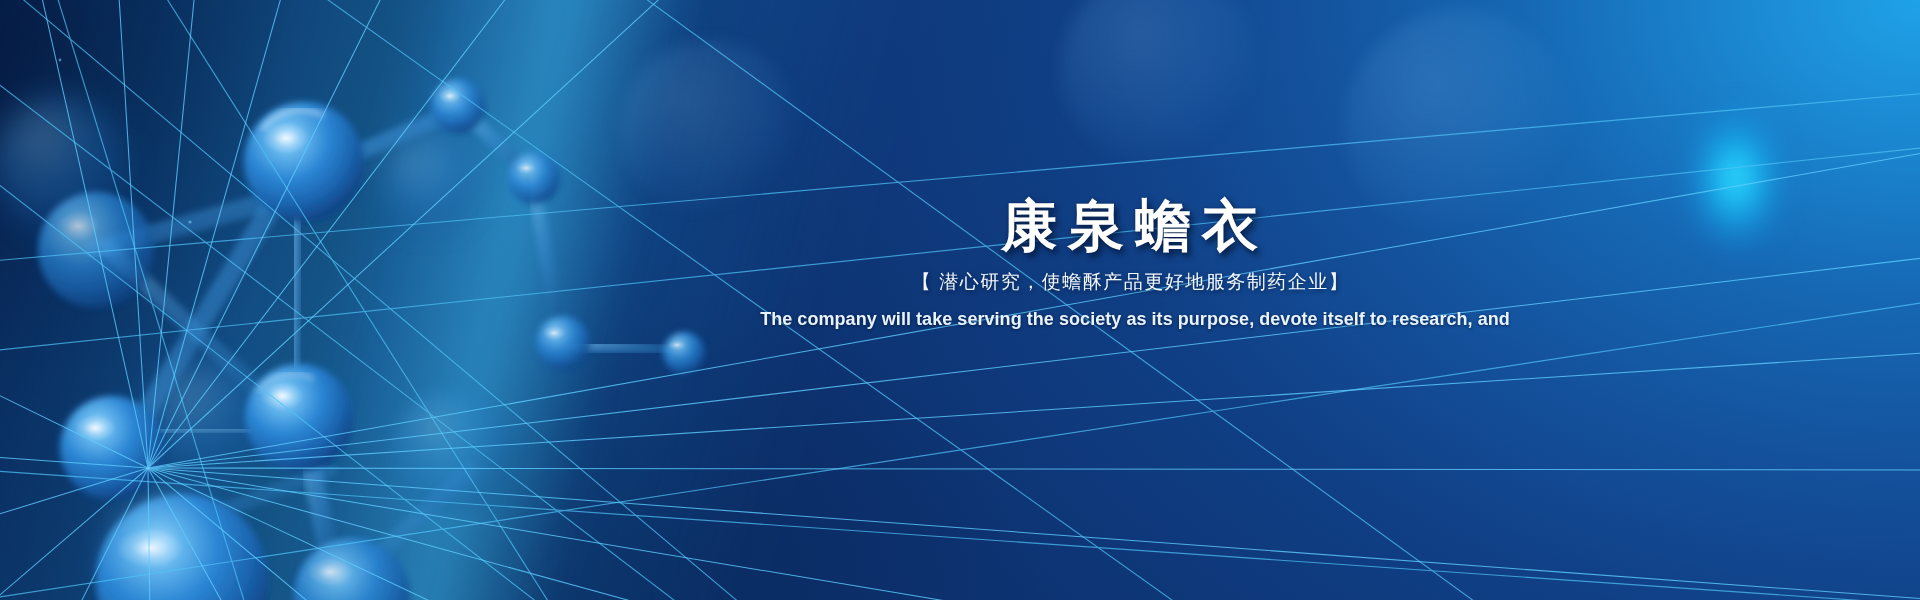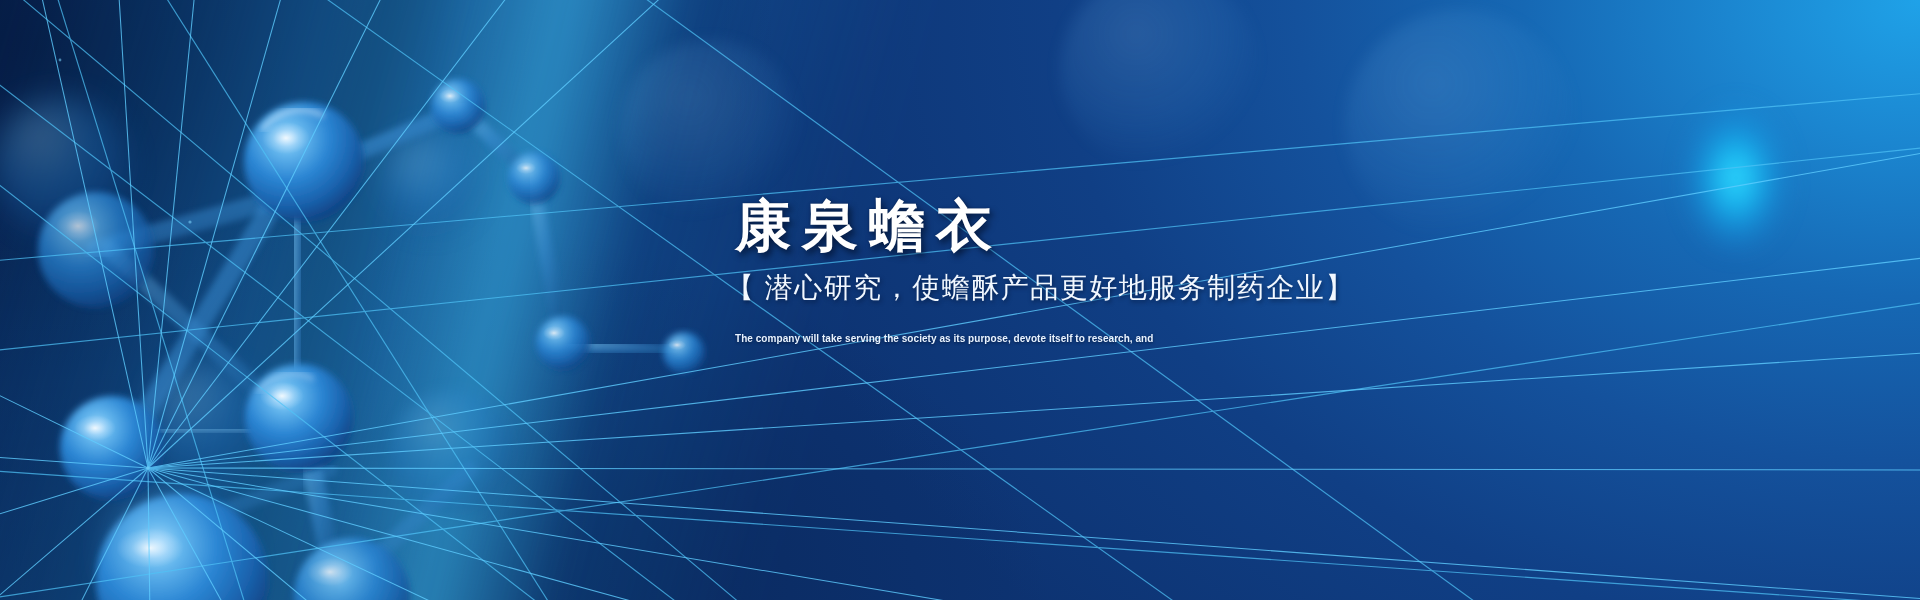--- a/index.html
+++ b/index.html
@@ -14,6 +14,7 @@
     overflow: hidden;
     font-family: "Liberation Sans", "DejaVu Sans", sans-serif;
     background: #12407f;
+    text-align: center;
   }
 
   

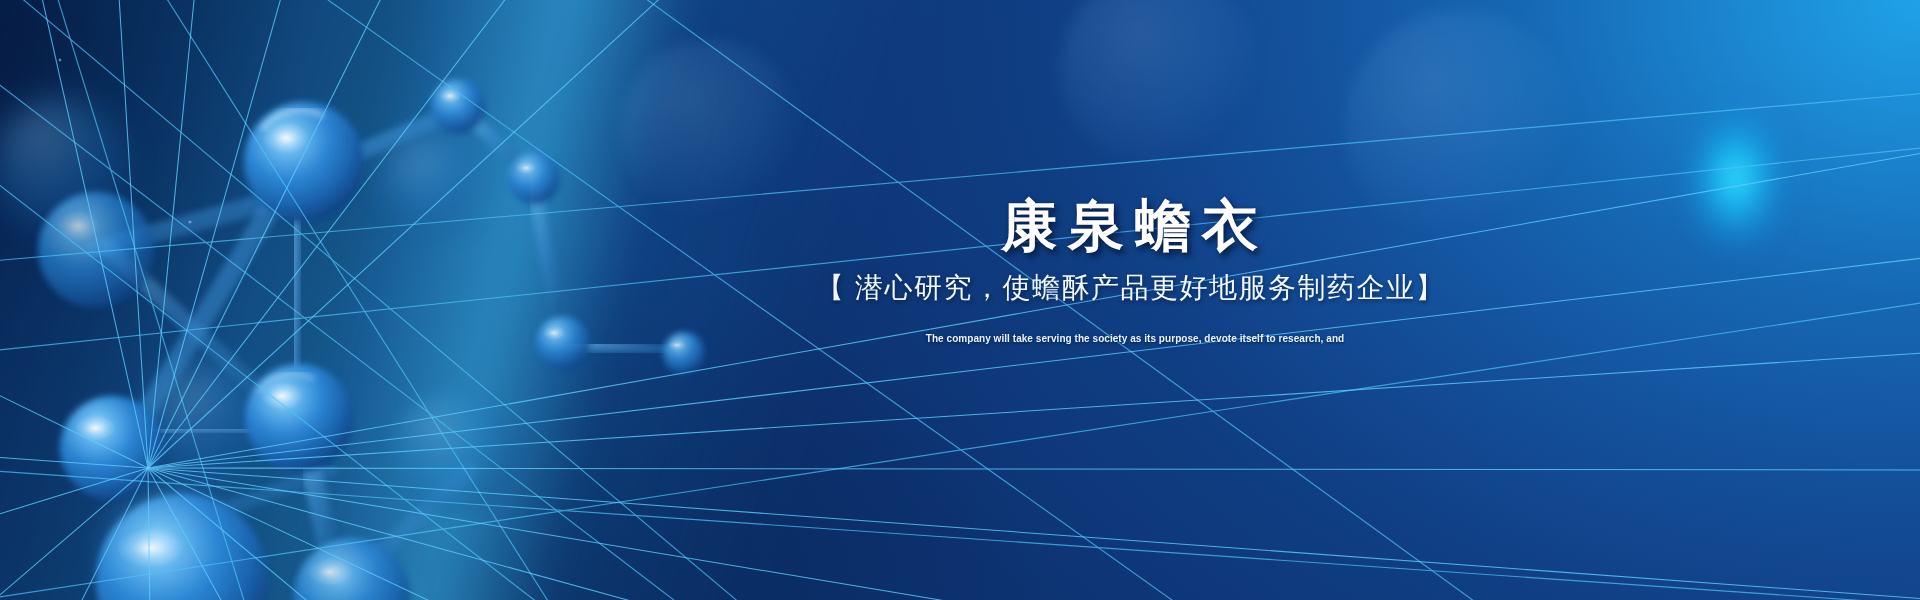--- a/index.html
+++ b/index.html
@@ -124,7 +124,7 @@
   .brand-slogan {
     margin-top: 14px;
     margin-left: -9px;
-    font-size: 28px;
+    font-size: 19px;
     font-weight: 500;
     letter-spacing: 1.5px;
     color: #f2f8ff;

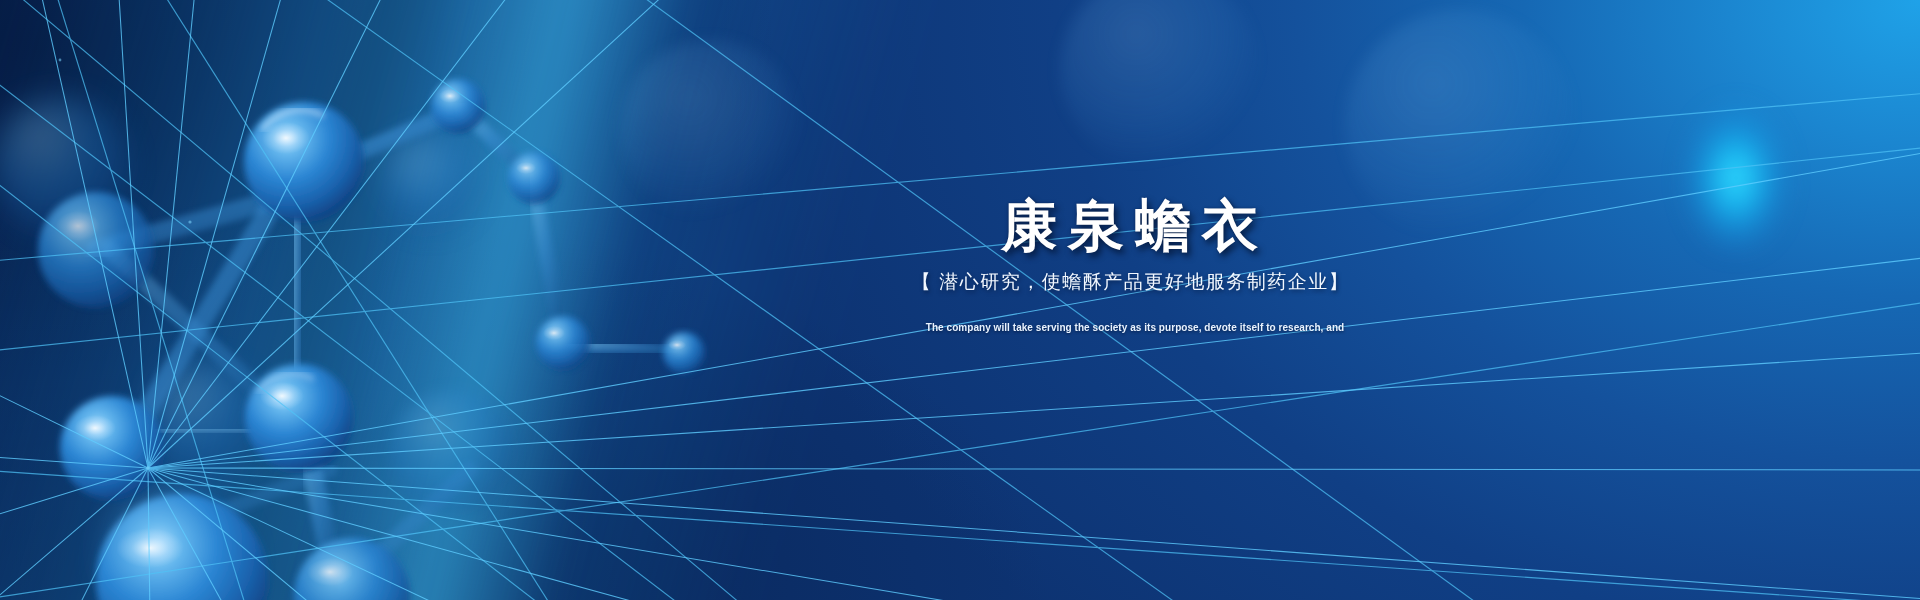--- a/index.html
+++ b/index.html
@@ -133,8 +133,8 @@
     white-space: nowrap;
   }
   .brand-en {
-    margin-top: 24px;
-    font-size: 10px;
+    margin-top: 8px;
+    font-size: 18px;
     font-weight: 600;
     color: #e9f3ff;
     line-height: 1.95;

